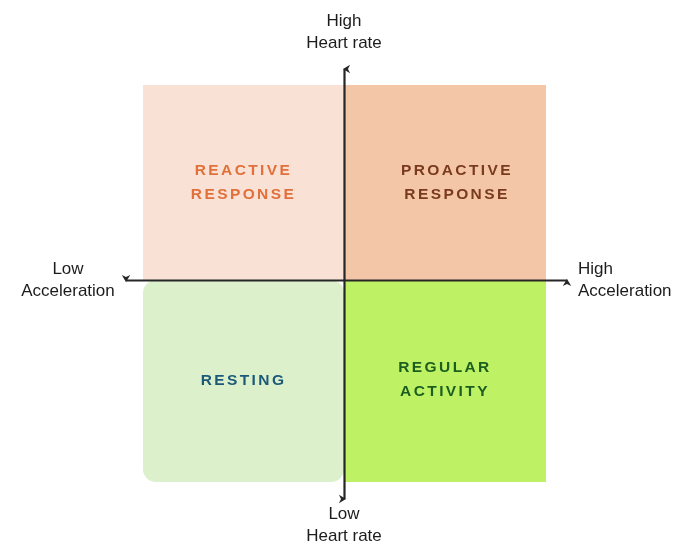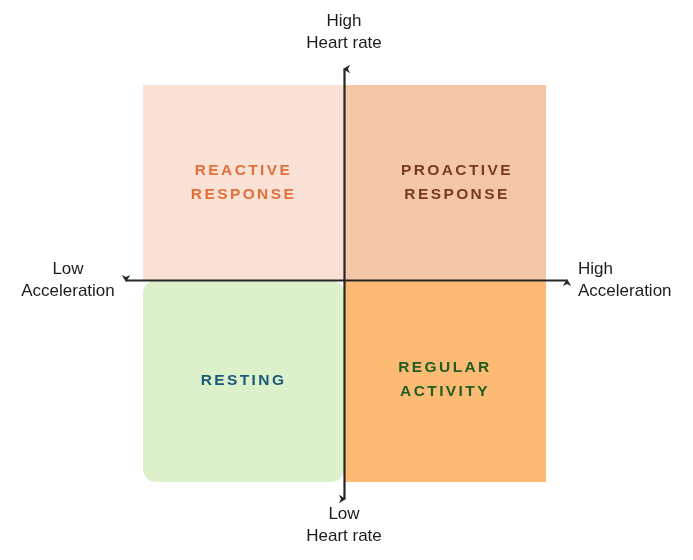--- a/index.html
+++ b/index.html
@@ -104,7 +104,7 @@
       <div class="quad-label" style="color: rgb(26, 90, 120);">RESTING</div>
     </div>
 
-    <div class="quad quad-br" style="background: #fdba74;">
+    <div class="quad quad-br" style="background: #bef264;">
       <div class="quad-label" style="color: rgb(27, 94, 32);">REGULAR
 ACTIVITY</div>
     </div>

